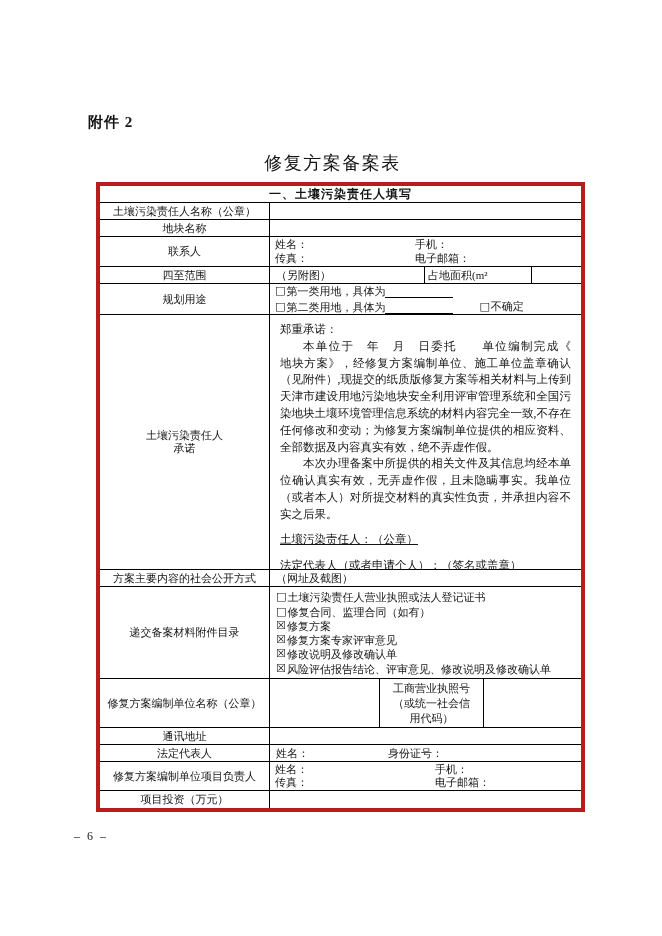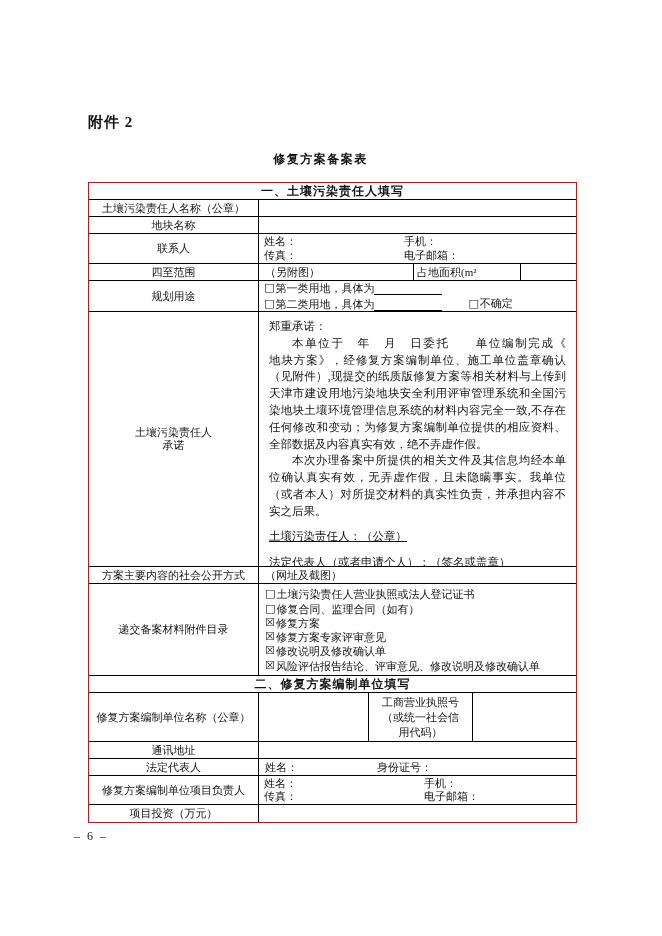--- a/index.html
+++ b/index.html
@@ -11,7 +11,7 @@
   .page { position:relative; width:647px; height:936px; overflow:hidden; background:#fff; }
 
   .attachment-label { position:absolute; left:88px; top:113px; font-size:15px; font-weight:bold; letter-spacing:1px; }
-  .doc-title { position:absolute; left:76px; top:151px; width:489px; text-align:center; font-size:12px; font-weight:bold; letter-spacing:1.5px; }
+  .doc-title { position:absolute; left:88px; top:151px; width:489px; text-align:center; font-size:18px; font-weight:normal; letter-spacing:1.5px; }
   .page-number { position:absolute; left:74px; top:829px; font-size:12px; letter-spacing:2px; }
 
   .form-table { position:absolute; left:88px; top:182px; width:489px; border:1px solid #b91c1c; box-sizing:border-box; background:#fff; }

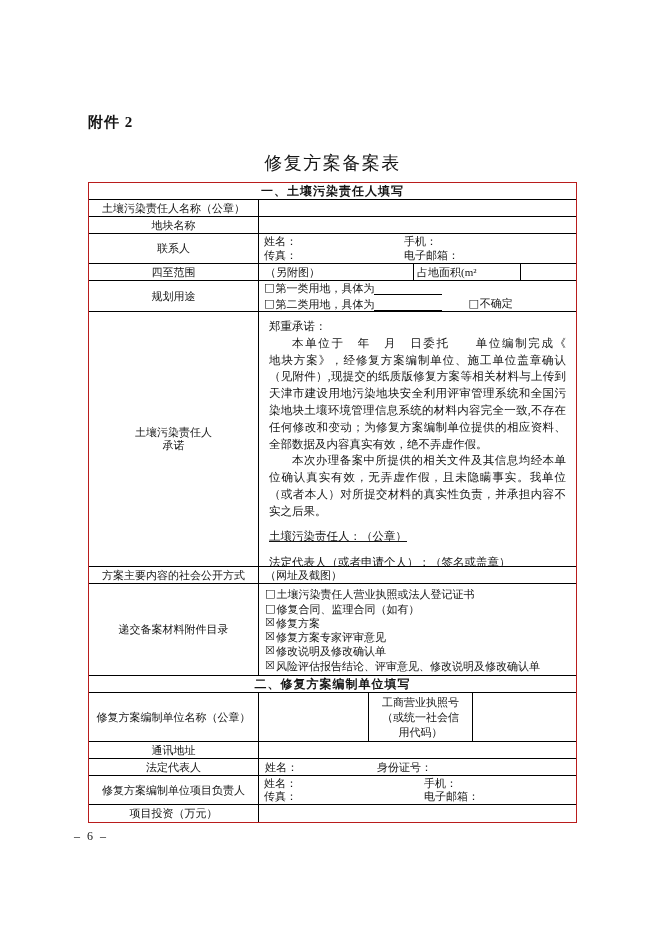--- a/index.html
+++ b/index.html
@@ -14,7 +14,7 @@
   .doc-title { position:absolute; left:88px; top:151px; width:489px; text-align:center; font-size:18px; font-weight:normal; letter-spacing:1.5px; }
   .page-number { position:absolute; left:74px; top:829px; font-size:12px; letter-spacing:2px; }
 
-  .form-table { position:absolute; left:88px; top:182px; width:489px; border:1px solid #b91c1c; box-sizing:border-box; background:#fff; }
+  .form-table { position:absolute; left:96px; top:182px; width:489px; border:4px solid #b91c1c; box-sizing:border-box; background:#fff; }
   .row { display:flex; border-bottom:1px solid #000; box-sizing:border-box; }
   .row.last { border-bottom:none; }
   .cell { box-sizing:border-box; border-right:1px solid #000; font-size:11px; overflow:hidden; }

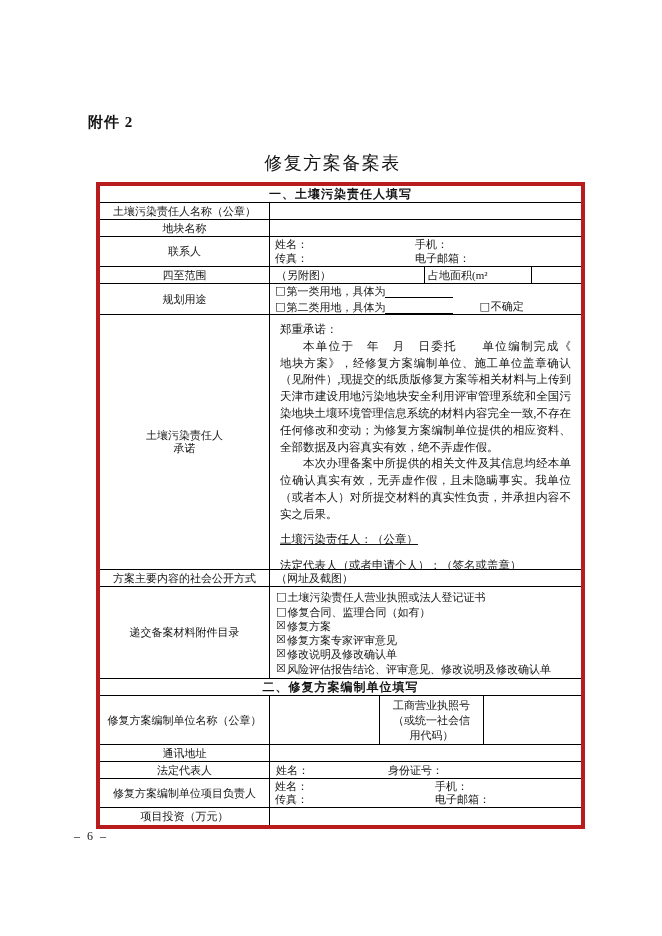--- a/index.html
+++ b/index.html
@@ -167,9 +167,6 @@
       </div>
     </div>
 
-    <div class="row h17">
-      <div class="cell last sec-header">二、修复方案编制单位填写</div>
-    </div>
 
     <div class="row h49">
       <div class="cell label-cell">修复方案编制单位名称（公章）</div>

